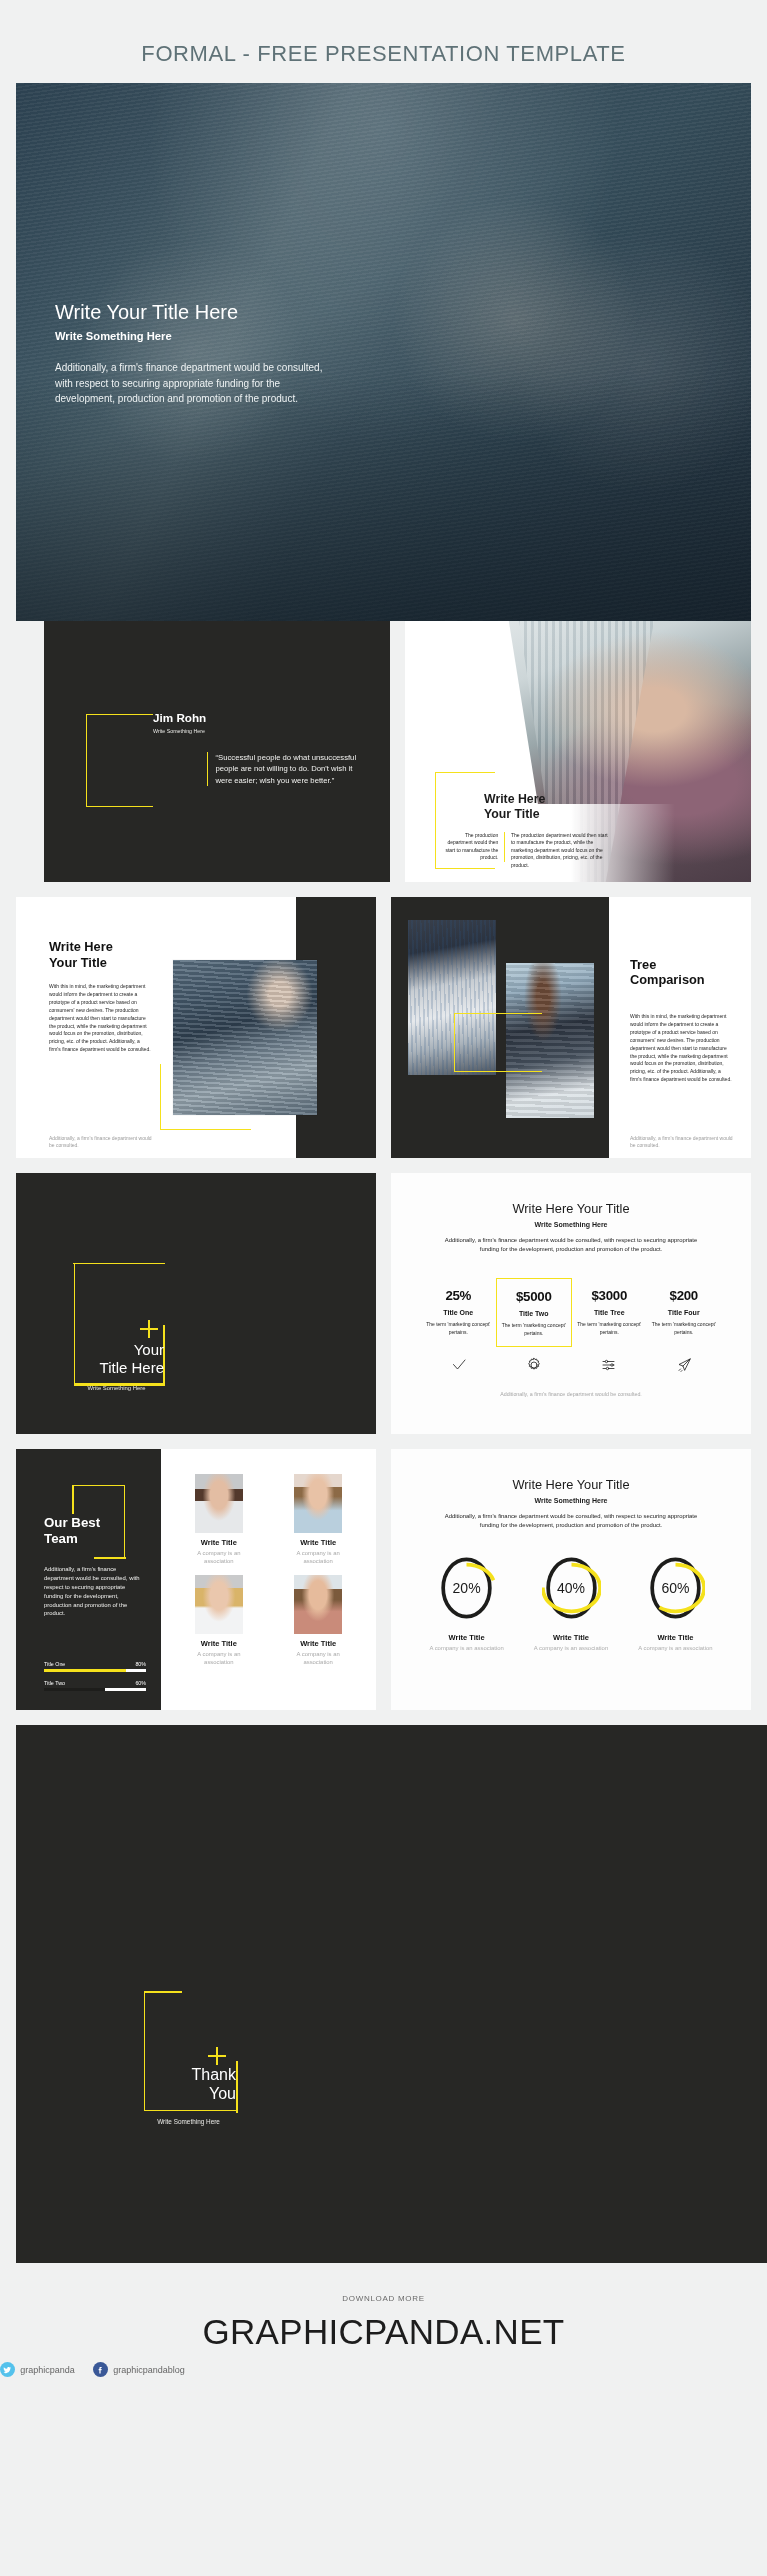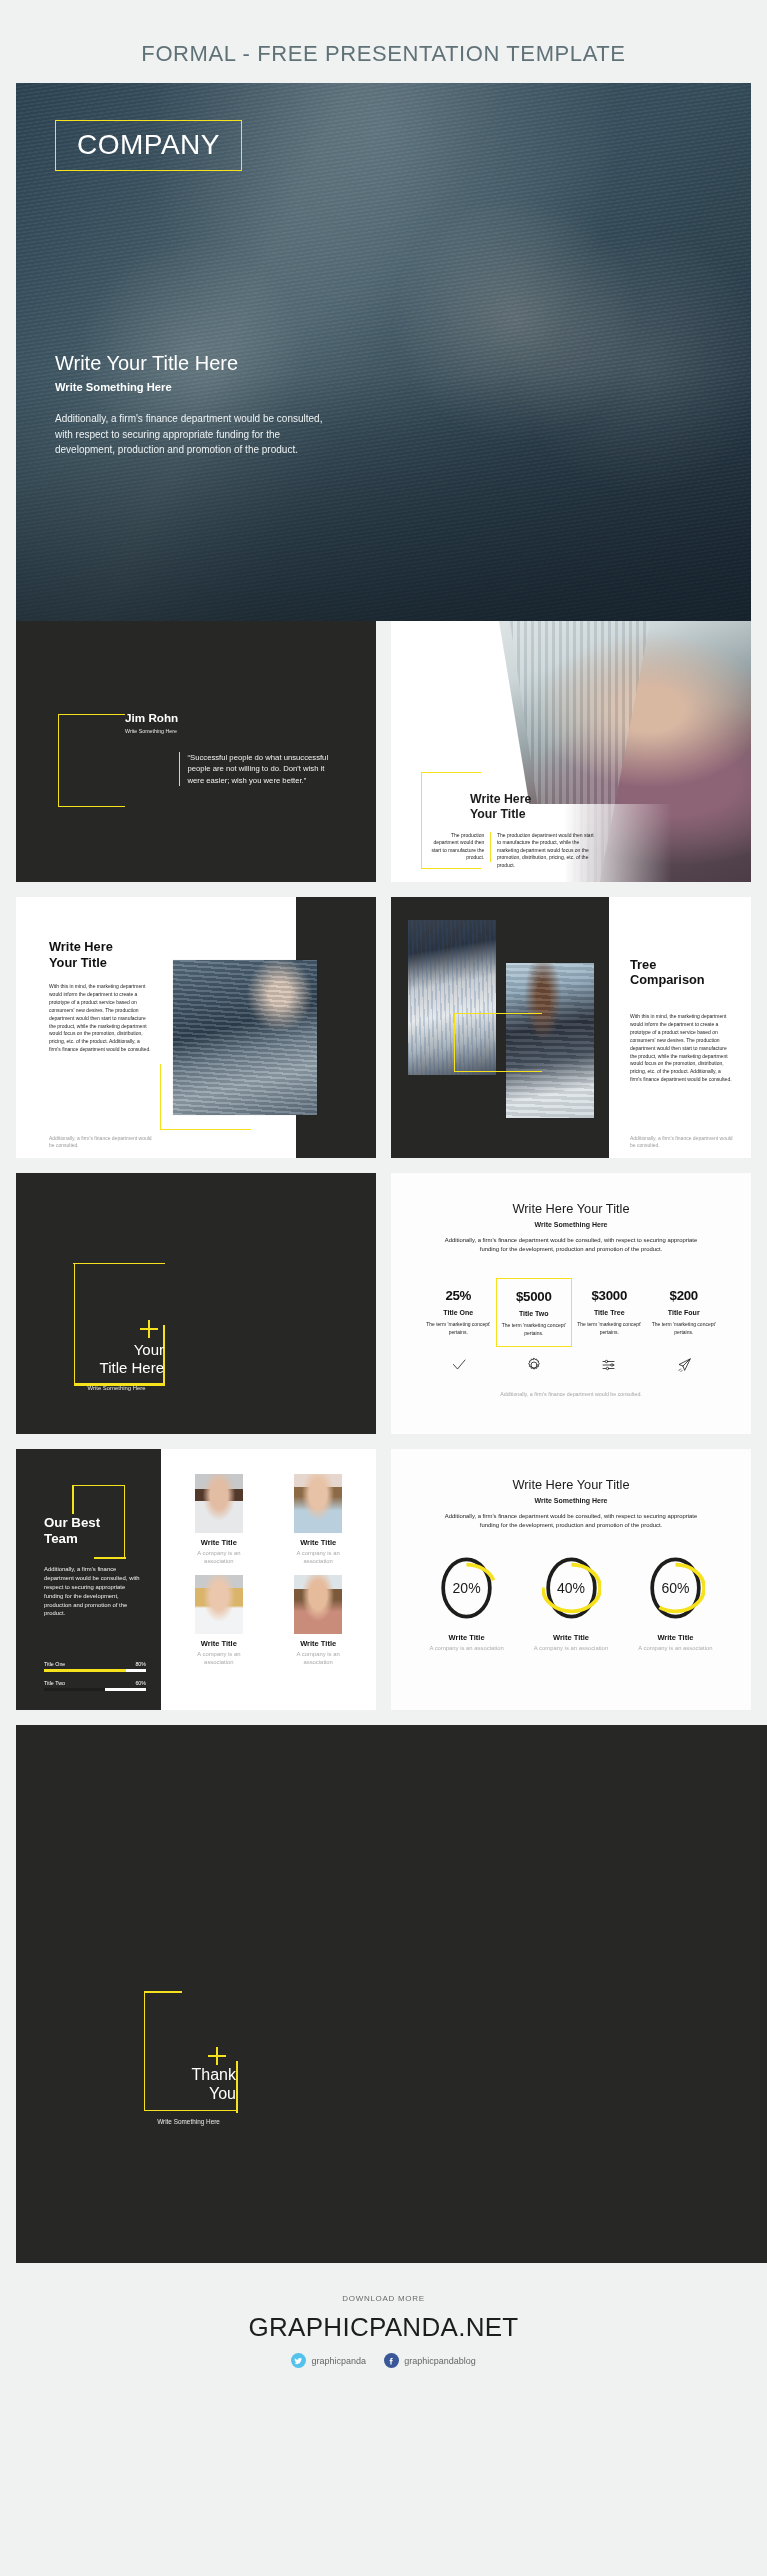--- a/index.html
+++ b/index.html
@@ -320,9 +320,6 @@
 
     <div class="slide hero">
       <div class="hero-inner">
-        <div class="company-box">
-          <div class="company-text">COMPANY</div>
-        </div>
         <div class="hero-title">Write Your Title Here</div>
         <div class="hero-subtitle">Write Something Here</div>
         <div class="hero-body">Additionally, a firm's finance department would be consulted, with respect to securing appropriate funding for the development, production and promotion of the product.</div>

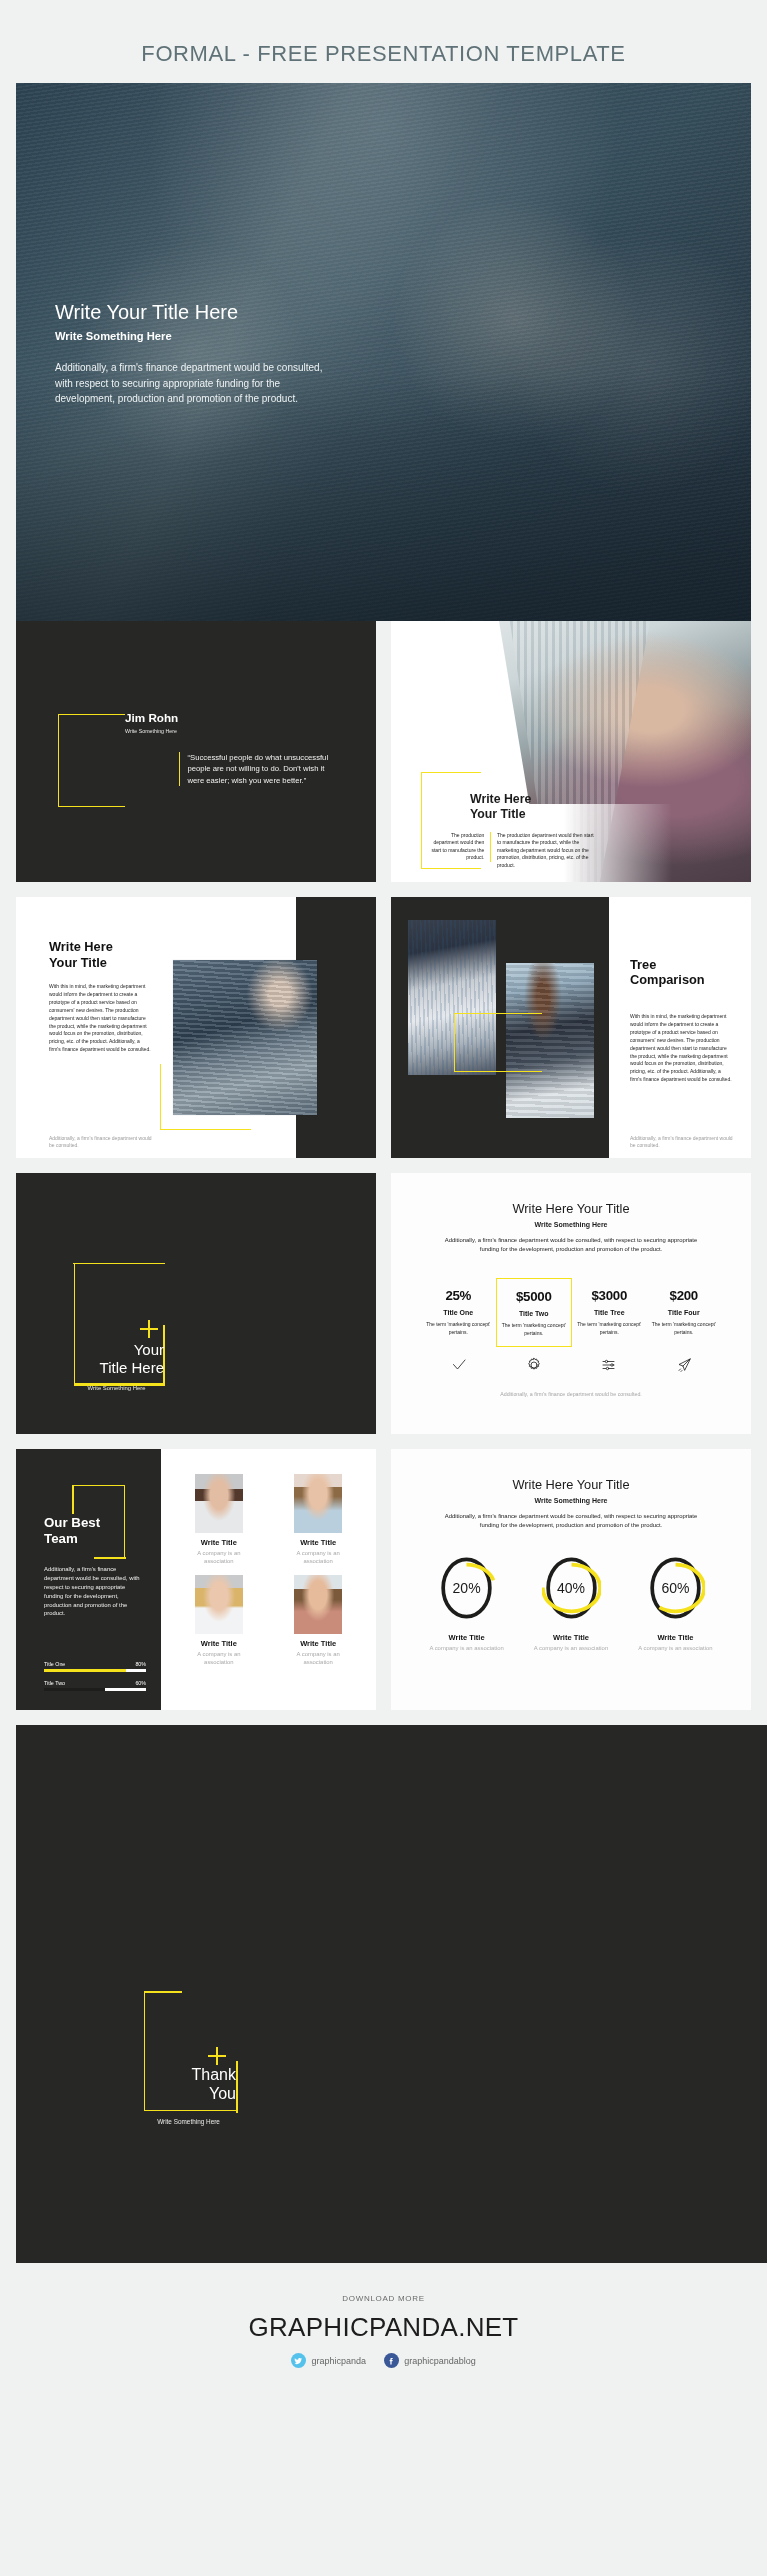--- a/index.html
+++ b/index.html
@@ -83,7 +83,7 @@
 
   
   .dark { background: #272725; }
-  .quote-slide { position: relative; }
+  .quote-slide { position: relative; margin-left: 28px; }
   .quote-bracket {
     position: absolute; left: 42px; top: 93px;
     width: 67px; height: 93px;

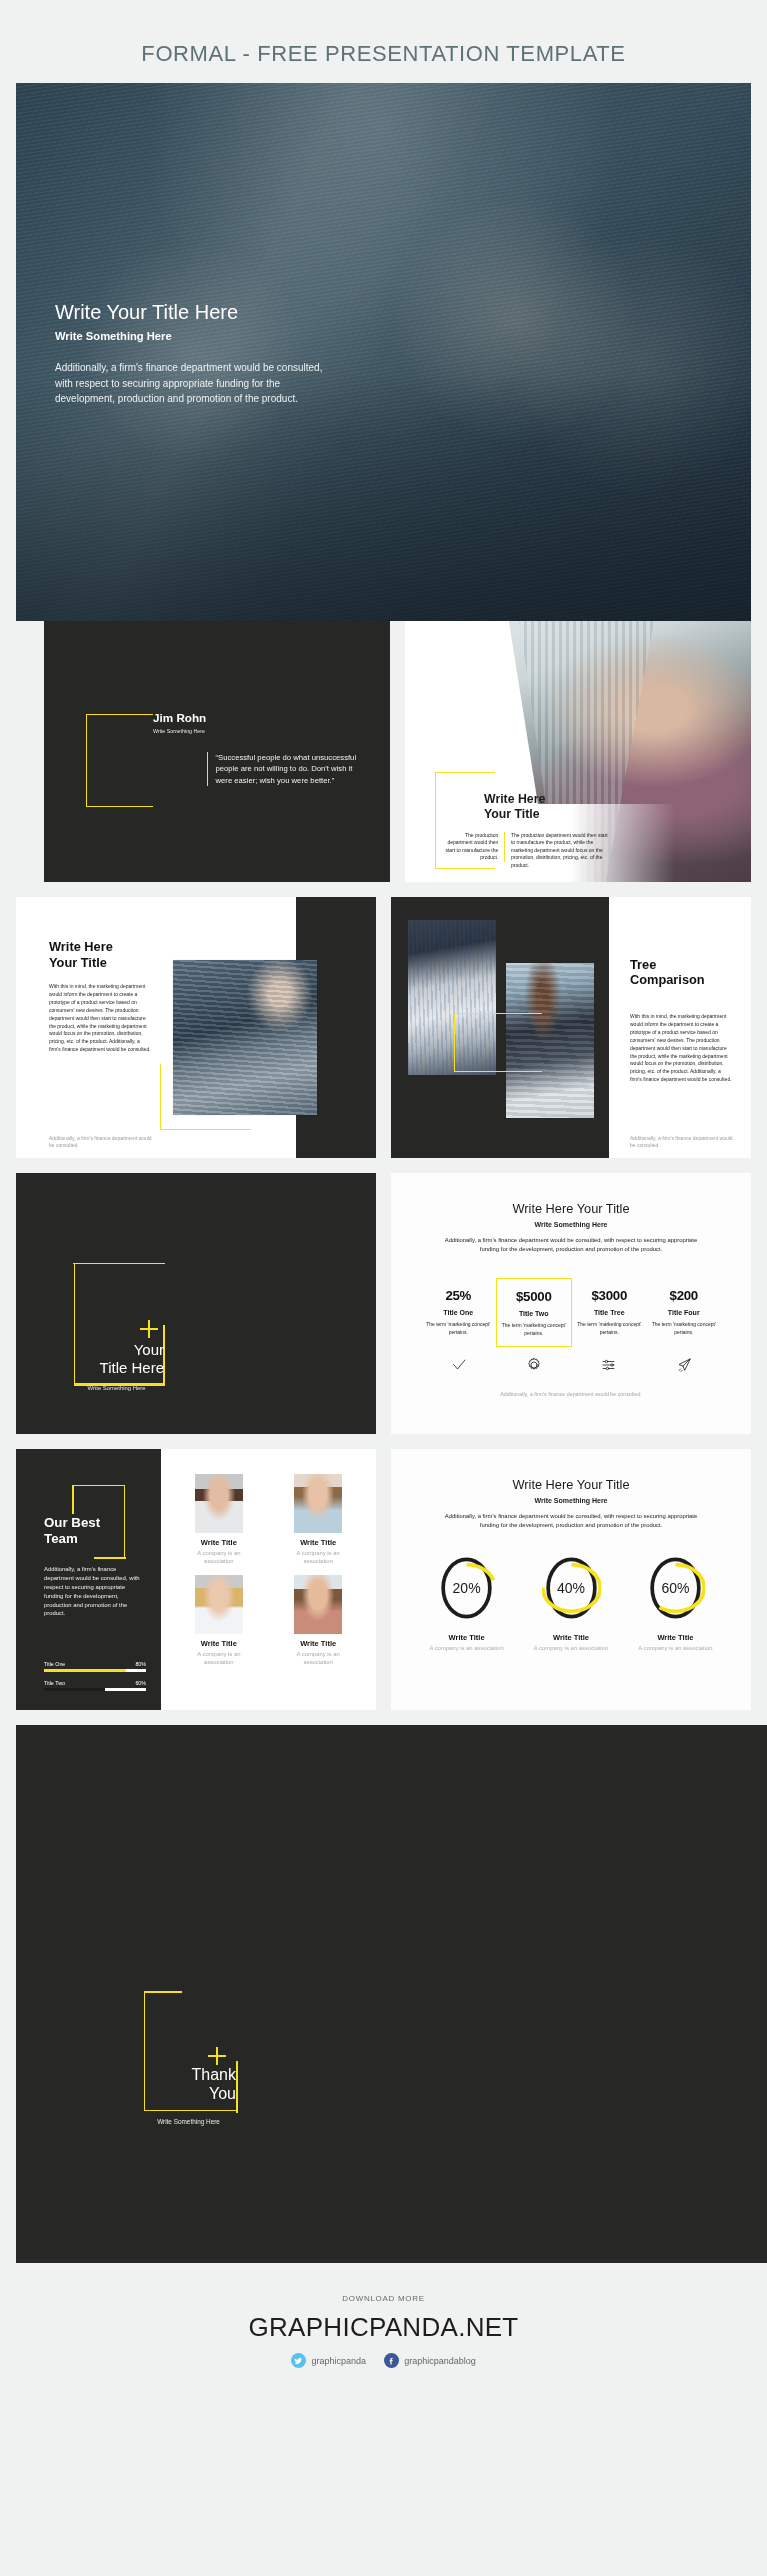--- a/index.html
+++ b/index.html
@@ -298,7 +298,7 @@
   
   .footer { text-align: center; padding: 31px 0 34px; }
   .f-kicker { font-size: 8px; letter-spacing: 0.7px; color: #6a6a6a; }
-  .f-brand { margin-top: 8.5px; font-size: 26px; letter-spacing: 0.3px; color: #1d1d1d; font-weight: 400; }
+  .f-brand { margin-top: 8.5px; font-size: 35px; letter-spacing: 0.3px; color: #1d1d1d; font-weight: 400; }
   .f-socials { margin-top: 10.7px; display: flex; justify-content: center; align-items: center; gap: 18px; }
   .f-social { display: flex; align-items: center; gap: 5.3px; }
   .s-badge { width: 15px; height: 15px; border-radius: 50%; display: flex; align-items: center; justify-content: center; }

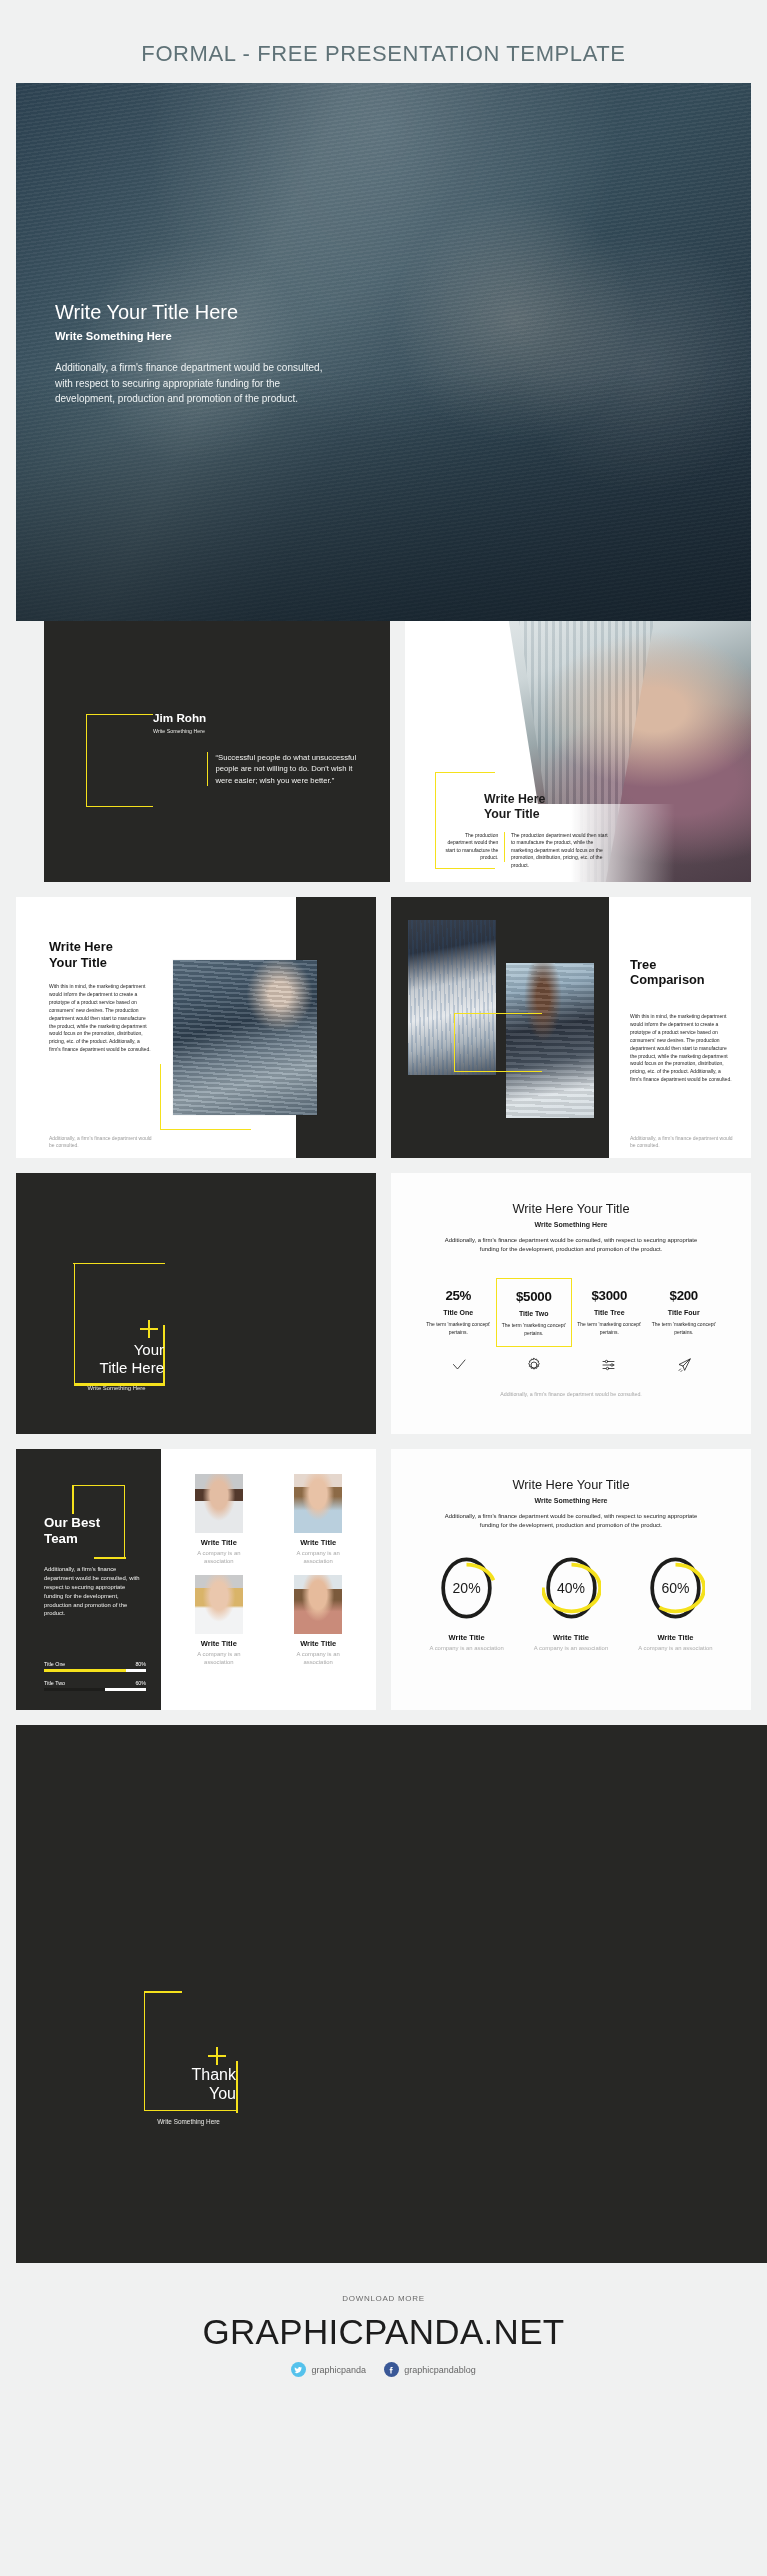--- a/index.html
+++ b/index.html
@@ -299,7 +299,7 @@
   .footer { text-align: center; padding: 31px 0 34px; }
   .f-kicker { font-size: 8px; letter-spacing: 0.7px; color: #6a6a6a; }
   .f-brand { margin-top: 8.5px; font-size: 35px; letter-spacing: 0.3px; color: #1d1d1d; font-weight: 400; }
-  .f-socials { margin-top: 10.7px; display: flex; justify-content: center; align-items: center; gap: 18px; }
+  .f-socials { margin-top: 10.7px; display: flex; align-items: center; gap: 18px; }
   .f-social { display: flex; align-items: center; gap: 5.3px; }
   .s-badge { width: 15px; height: 15px; border-radius: 50%; display: flex; align-items: center; justify-content: center; }
   .s-badge.tw { background: #55c2ec; }

